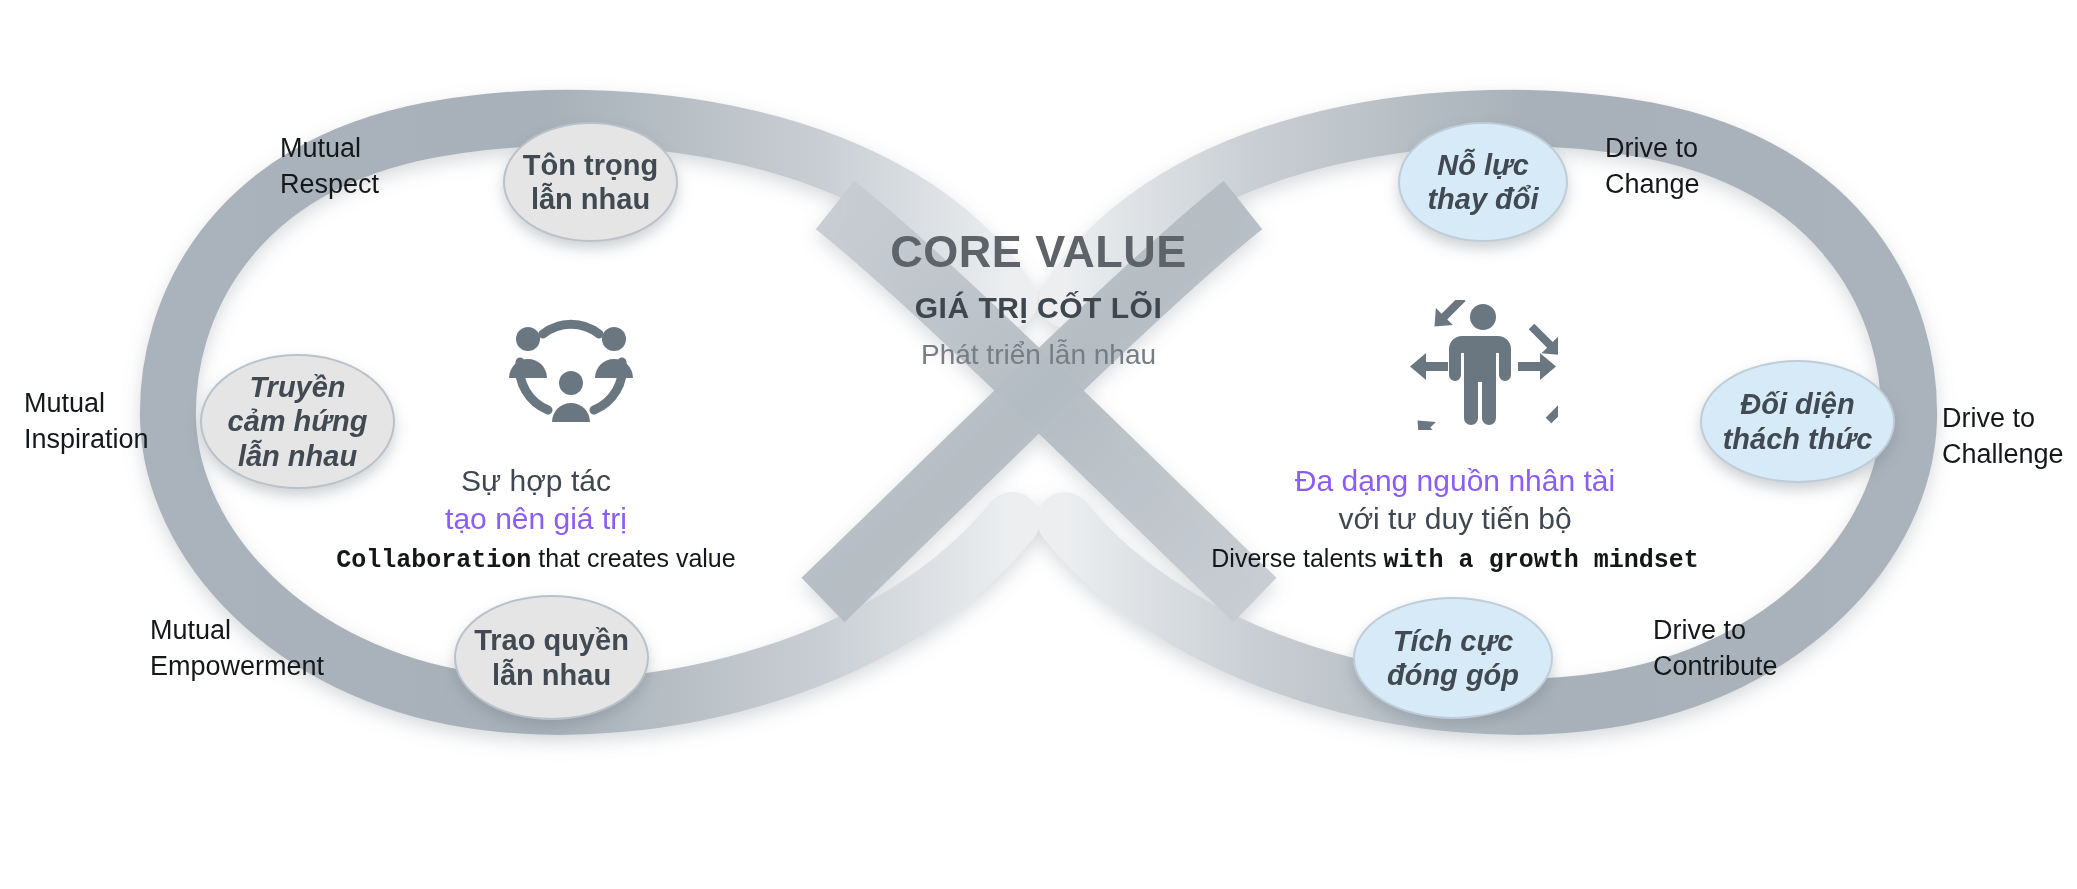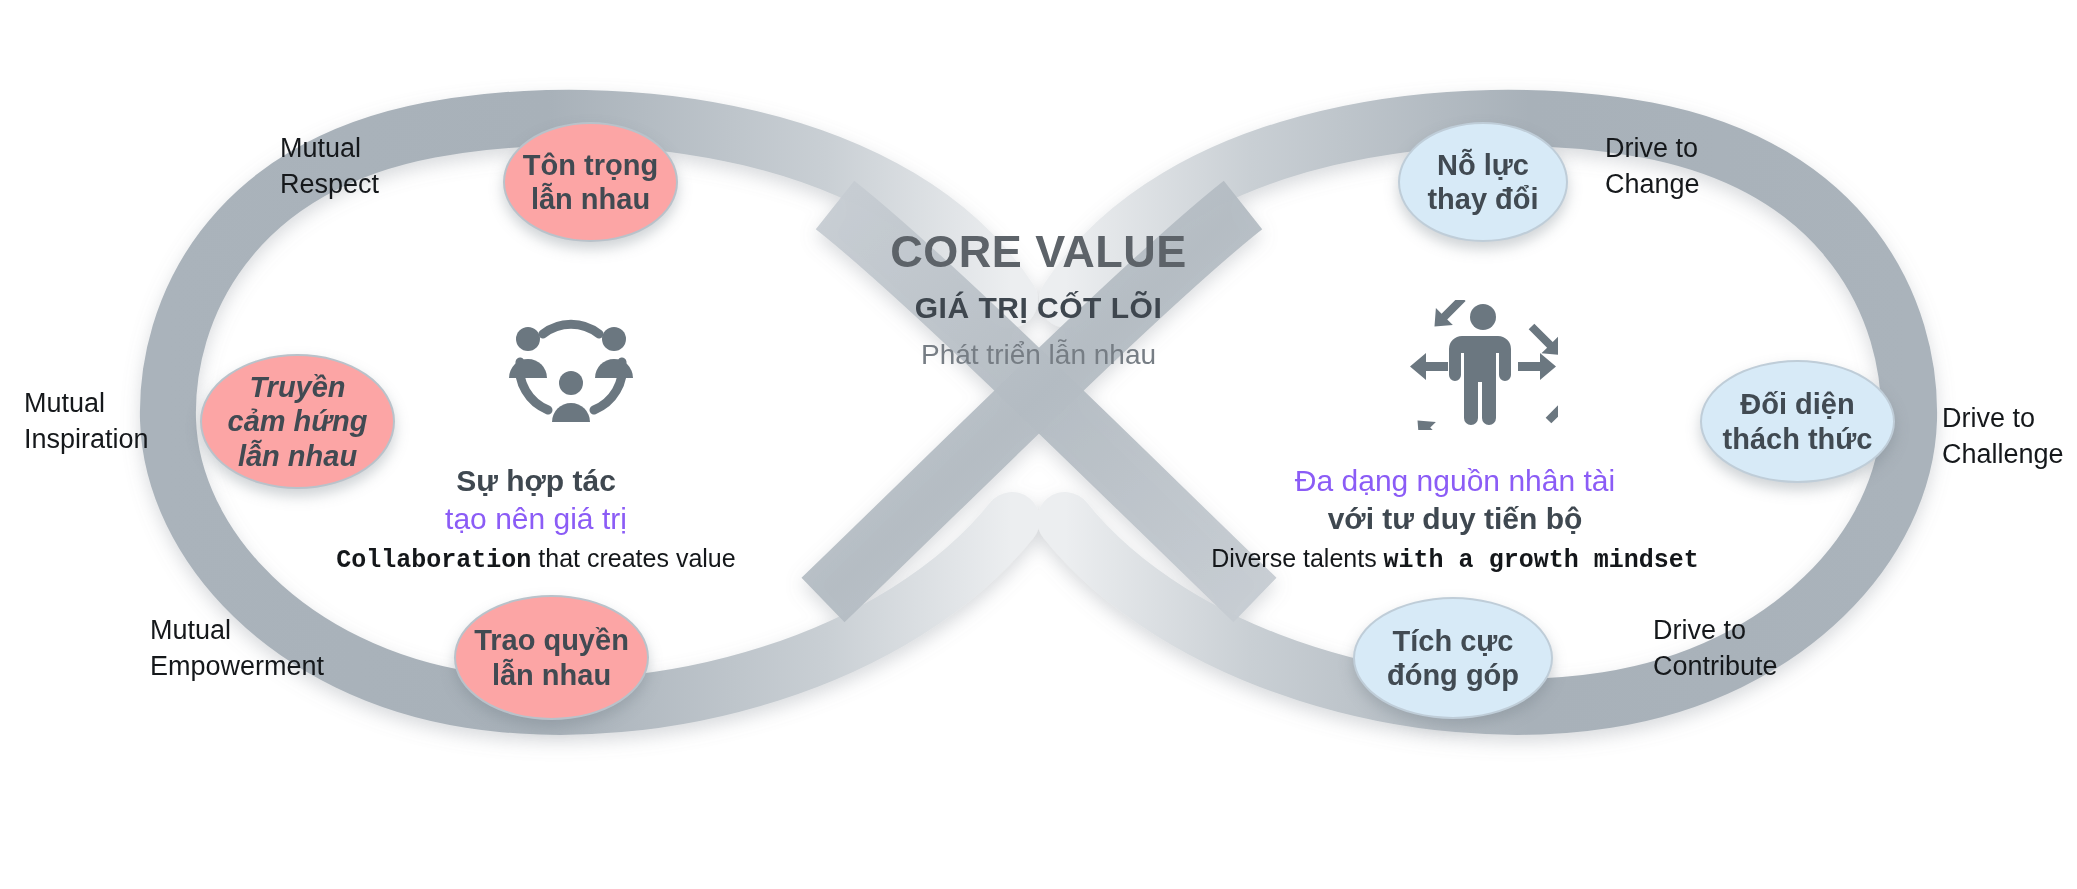--- a/index.html
+++ b/index.html
@@ -40,7 +40,7 @@
     box-shadow: 0 7px 14px rgba(110,122,133,0.34);
   }
   .bubble.pink {
-    background: #fca5a5;
+    background: #e5e5e5;
     border: 2px solid #b9c2ca;
   }
   .bubble.blue {

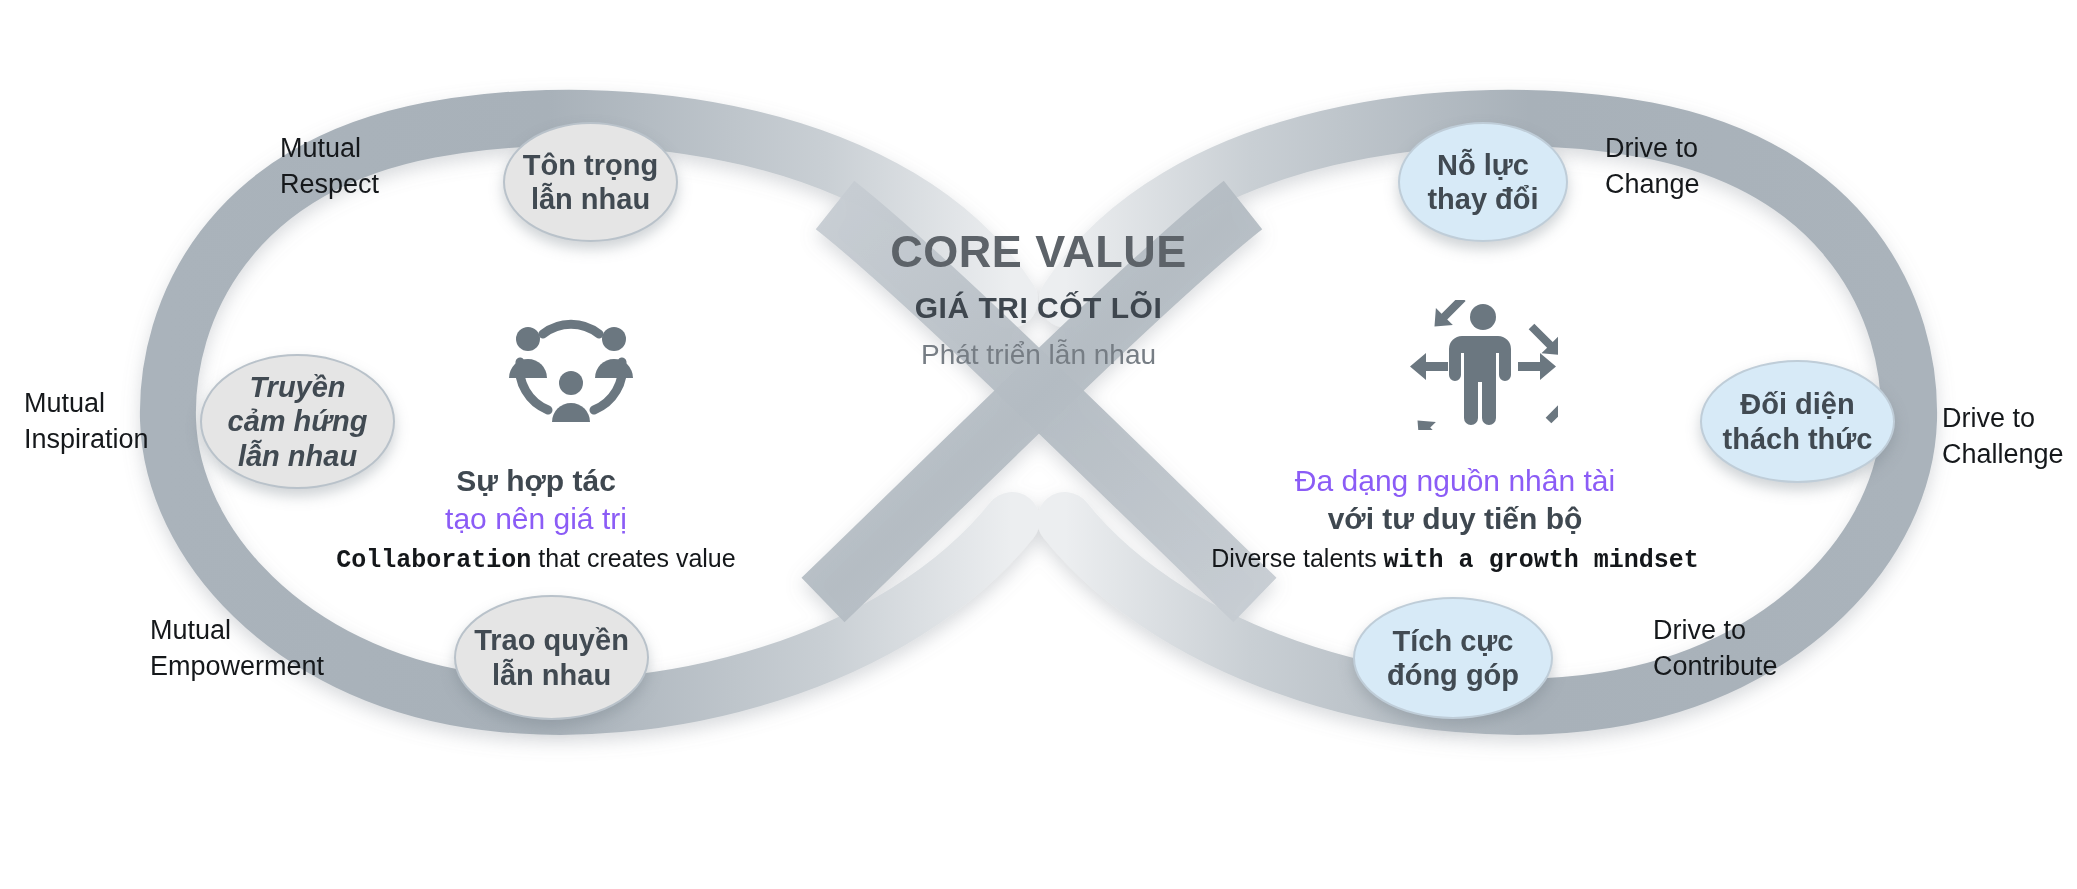--- a/index.html
+++ b/index.html
@@ -46,6 +46,7 @@
   .bubble.blue {
     background: #d7eaf7;
     border: 2px solid #bfcdd8;
+    font-style: italic;
   }
   .bubble span { display: block; }
 

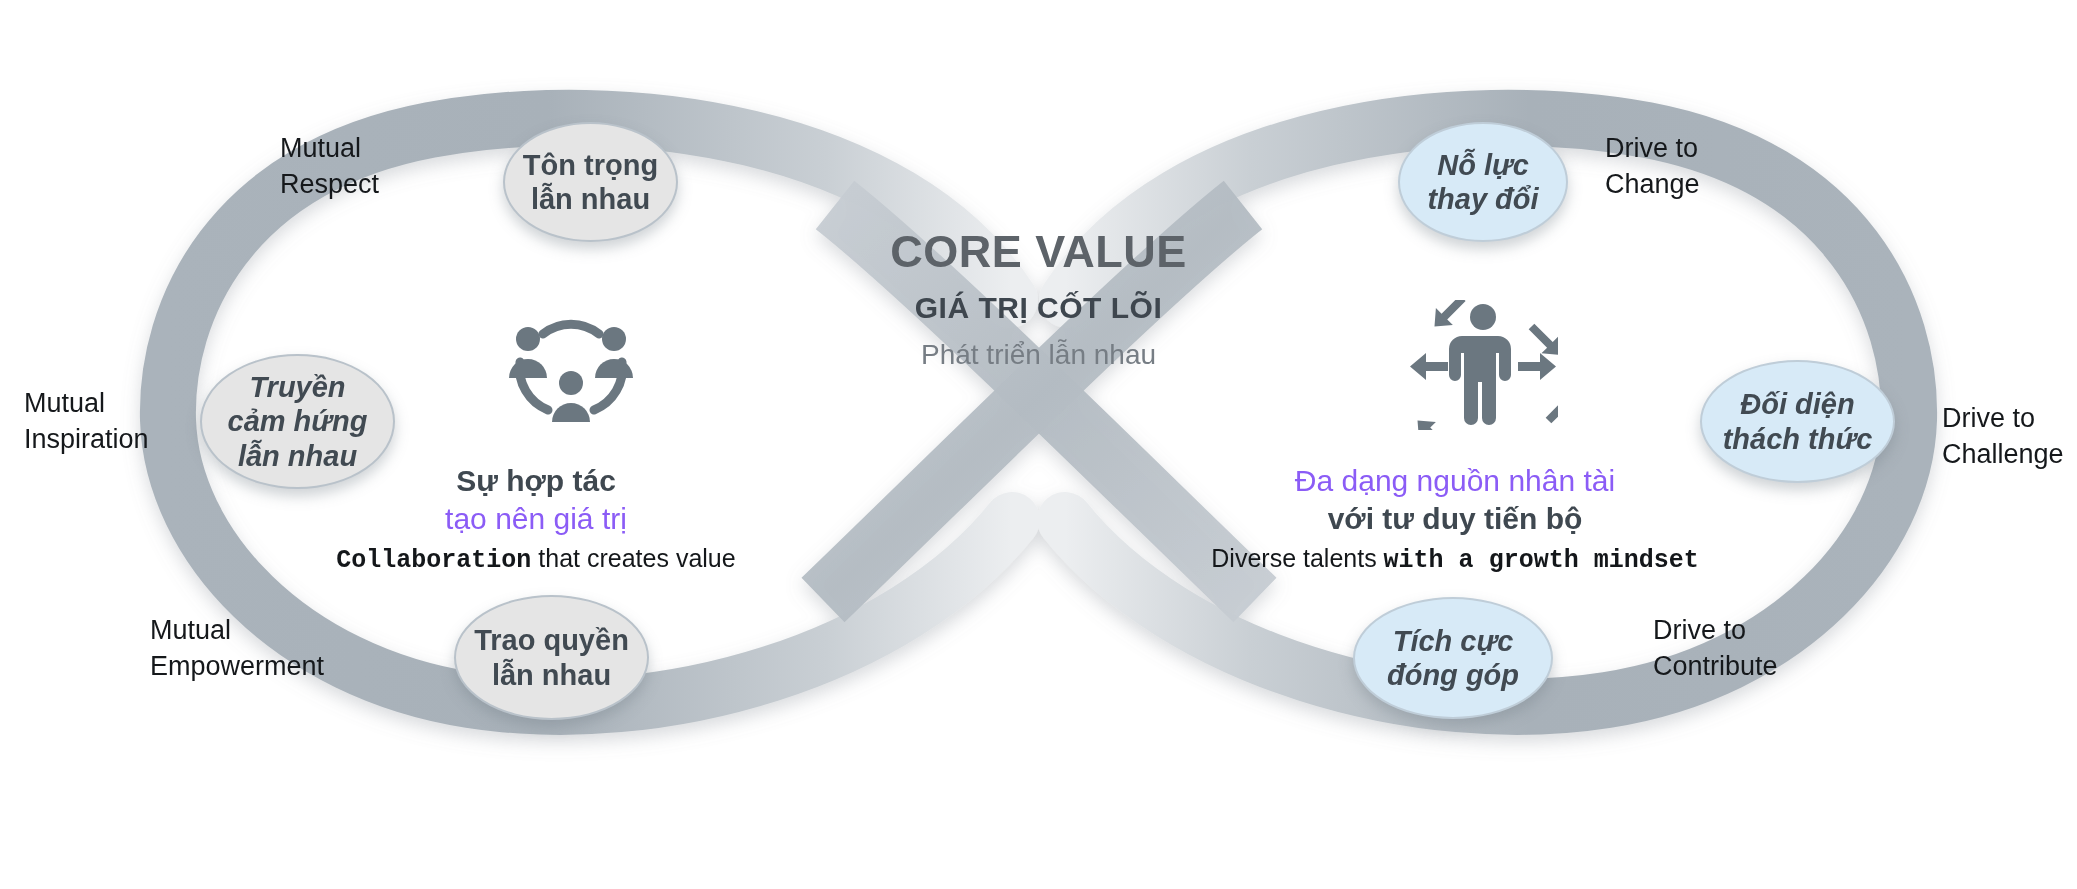--- a/index.html
+++ b/index.html
@@ -104,7 +104,7 @@
     color: #3f4850;
     line-height: 1.28;
   }
-  .caption .ln1 { font-size: 30px; font-weight: bold; color: #3f4850; }
+  .caption .ln1 { font-size: 30px; font-weight: normal; color: #3f4850; }
   .caption .ln2 { font-size: 30px; font-weight: normal; color: #8b5cf6; }
   .caption .ln3 { font-size: 25px; color: #14171a; margin-top: 3px; }
   .caption .ln3 b { font-weight: bold; font-family: Liberation Mono, monospace; }

